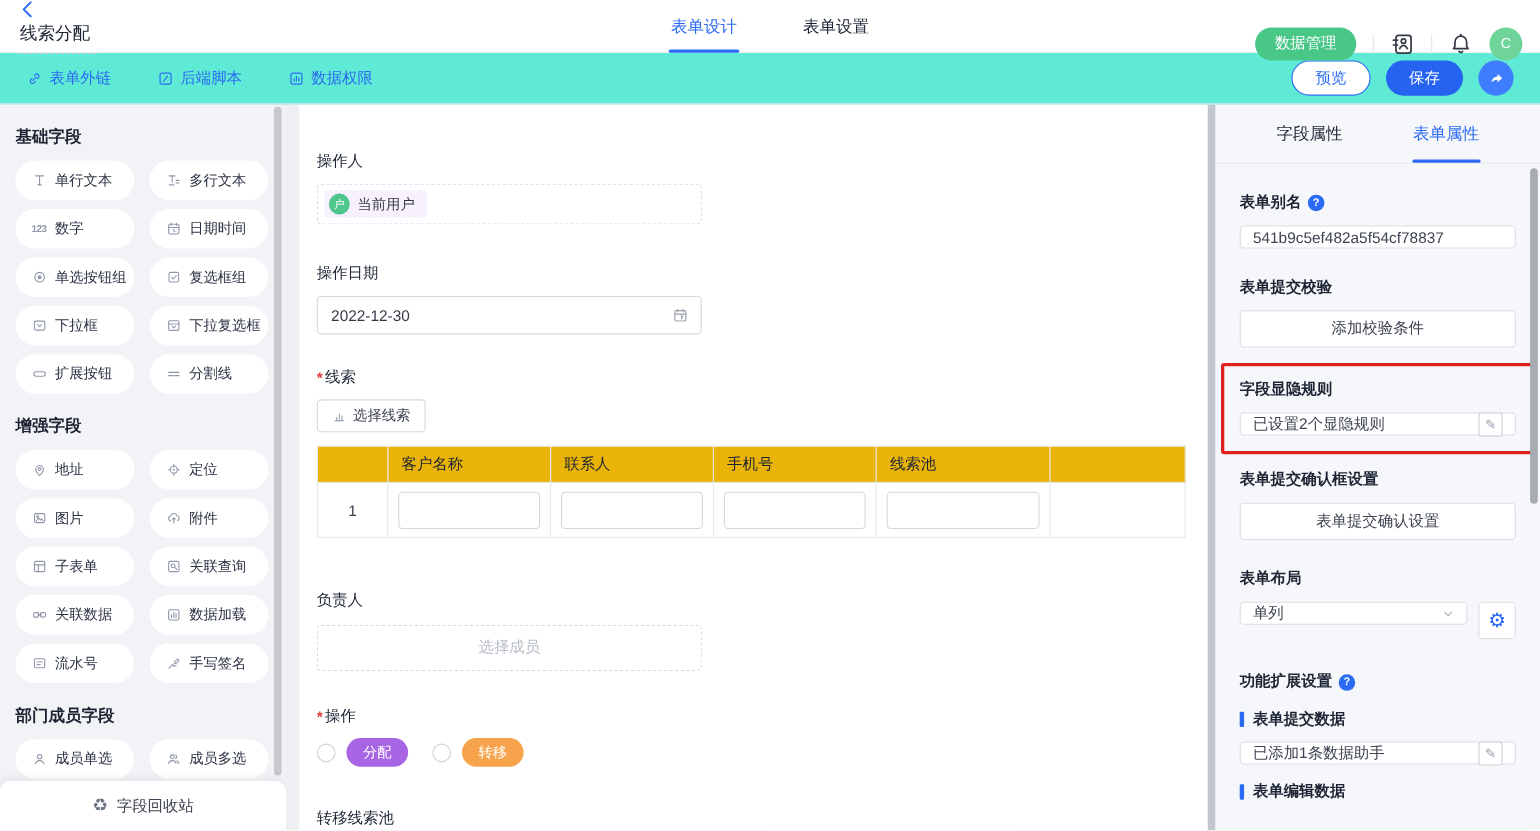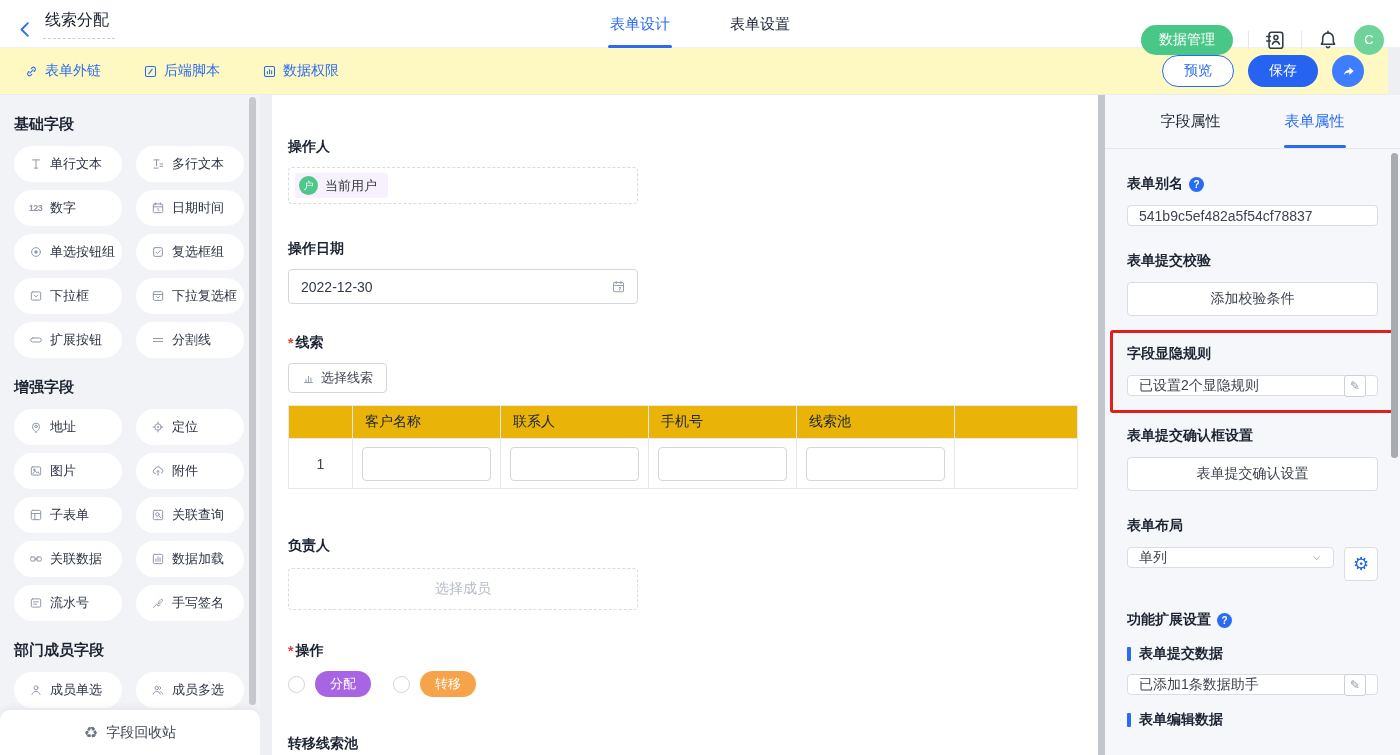--- a/index.html
+++ b/index.html
@@ -11,7 +11,7 @@
 
   
   .topbar { position:absolute; top:0; left:0; right:0; height:48px; background:#fff; border-bottom:1px solid #f0f1f4; display:flex; align-items:center; padding:0 16px; z-index:5; }
-  .tb-left { display:flex; align-items:flex-end; }
+  .tb-left { display:flex; align-items:flex-start;flex-direction:column; }
   .back { color:#2b6bf3; font-size:19px; cursor:pointer; margin-right:8px; }
   .title { font-size:16px; color:#1c2433; border-bottom:1px dashed #c9cdd6; padding:2px 6px 7px 2px; }
   .tb-tabs { position:absolute; left:50%; transform:translateX(-50%); top:0; height:48px; display:flex; gap:60px; }

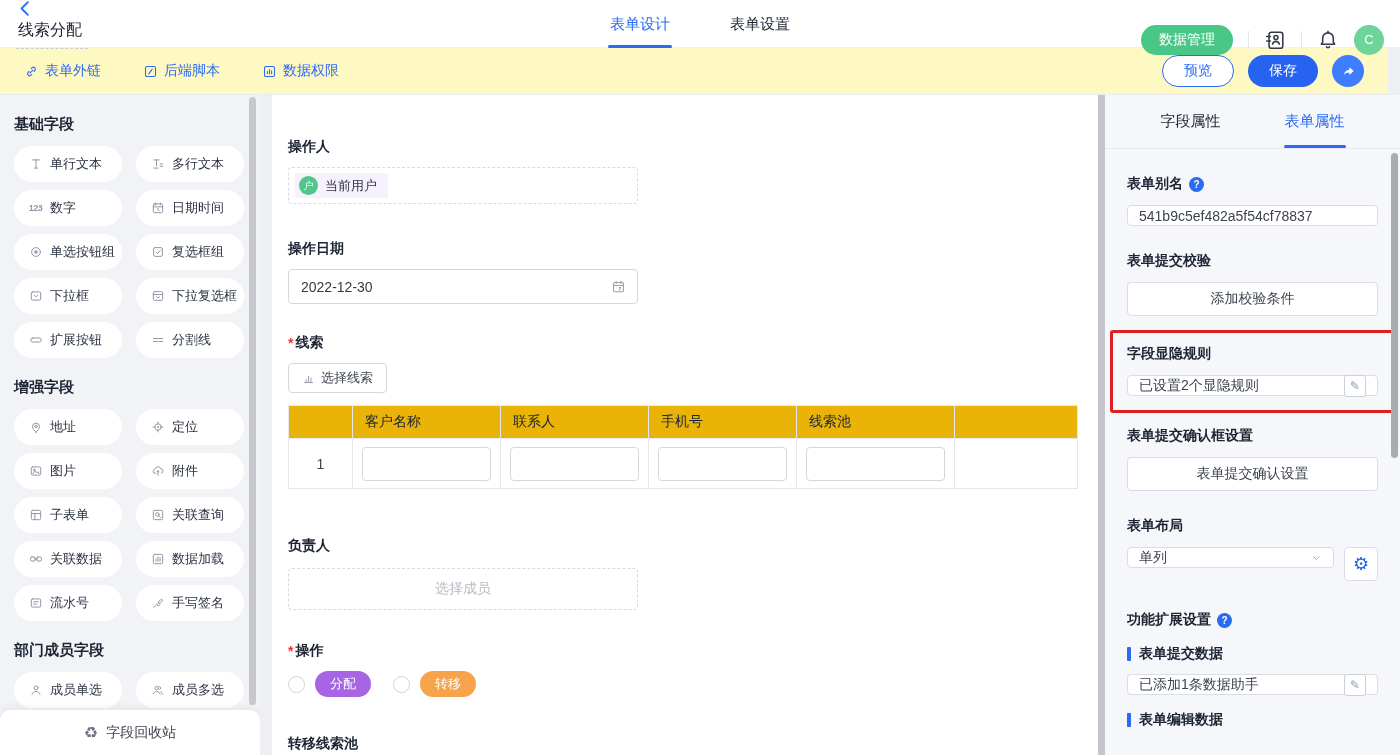--- a/index.html
+++ b/index.html
@@ -25,7 +25,7 @@
   .avatar { width:30px; height:30px; border-radius:50%; background:#6ed49a; color:#fff; font-size:13px; display:flex; align-items:center; justify-content:center; cursor:pointer; }
 
   
-  .subbar { position:absolute; top:48px; left:0; right:12px; height:47px; background:#fef9c3; border-bottom:1px solid #e9ebef; display:flex; align-items:center; padding:0 24px; z-index:4; }
+  .subbar { position:absolute; top:48px; left:0; right:0; height:47px; background:#5eead4; border-bottom:1px solid #e9ebef; display:flex; align-items:center; padding:0 24px; z-index:4; }
   .sb-links { display:flex; align-items:center; gap:42px; }
   .tb-link { display:flex; align-items:center; gap:6px; color:#2b6bf3; font-size:14px; cursor:pointer; text-decoration:none; }
   .tb-link .ic { font-size:15px; }

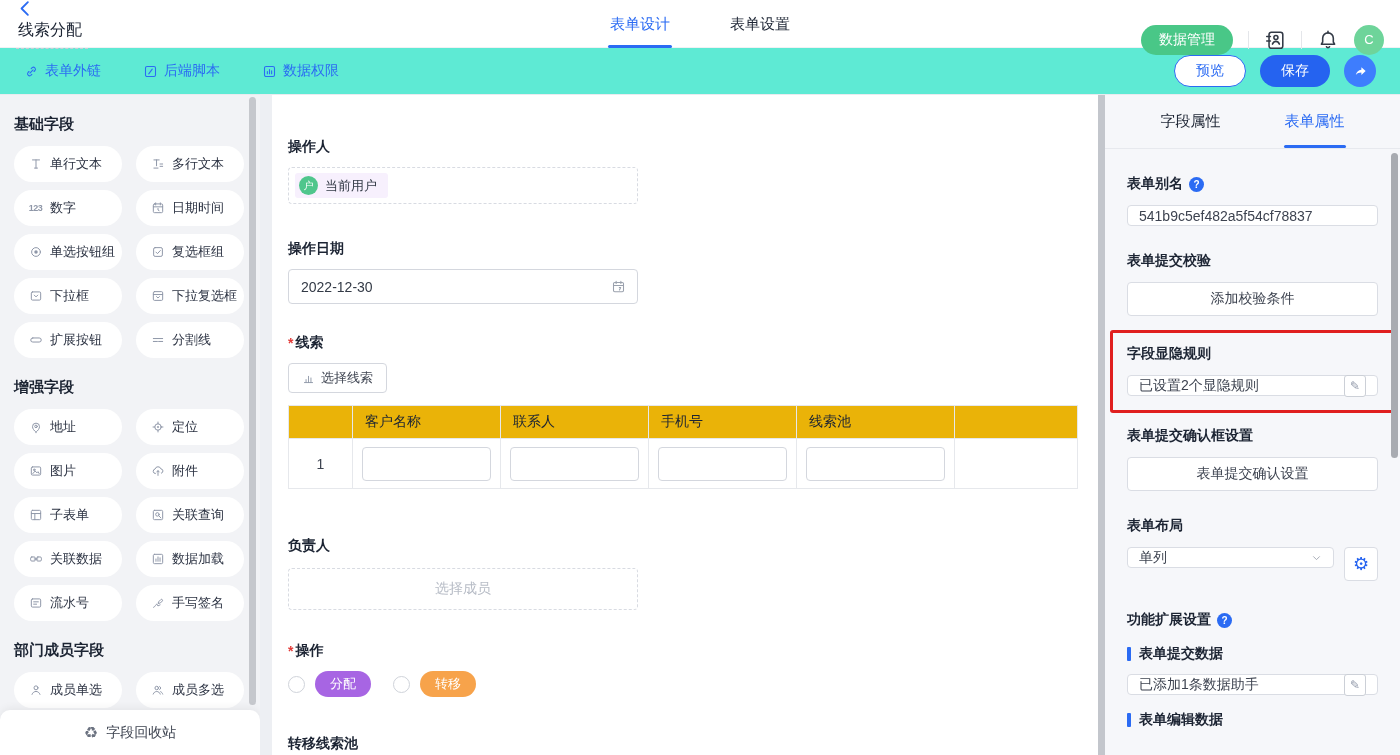--- a/index.html
+++ b/index.html
@@ -53,7 +53,7 @@
 
   
   .canvas { position:absolute; left:272px; top:0; width:826px; bottom:0; background:#fff; overflow:hidden; padding:43px 20px 0 16px; }
-  .f-label { display:flex; align-items:center; font-size:14px; font-weight:700; color:#1c2433; margin-bottom:11px; }
+  .f-label { display:flex; align-items:center; font-size:14px; font-weight:400; color:#1c2433; margin-bottom:11px; }
   .req::before { content:"*"; color:#e23c39; margin-right:2px; font-weight:700; }
   .dashed-box { border:1px dashed #d8dbe2; border-radius:4px; background:#fff; }
   .op-box { width:350px; height:37px; display:flex; align-items:center; padding:0 6px; margin-bottom:36px; cursor:pointer; }

